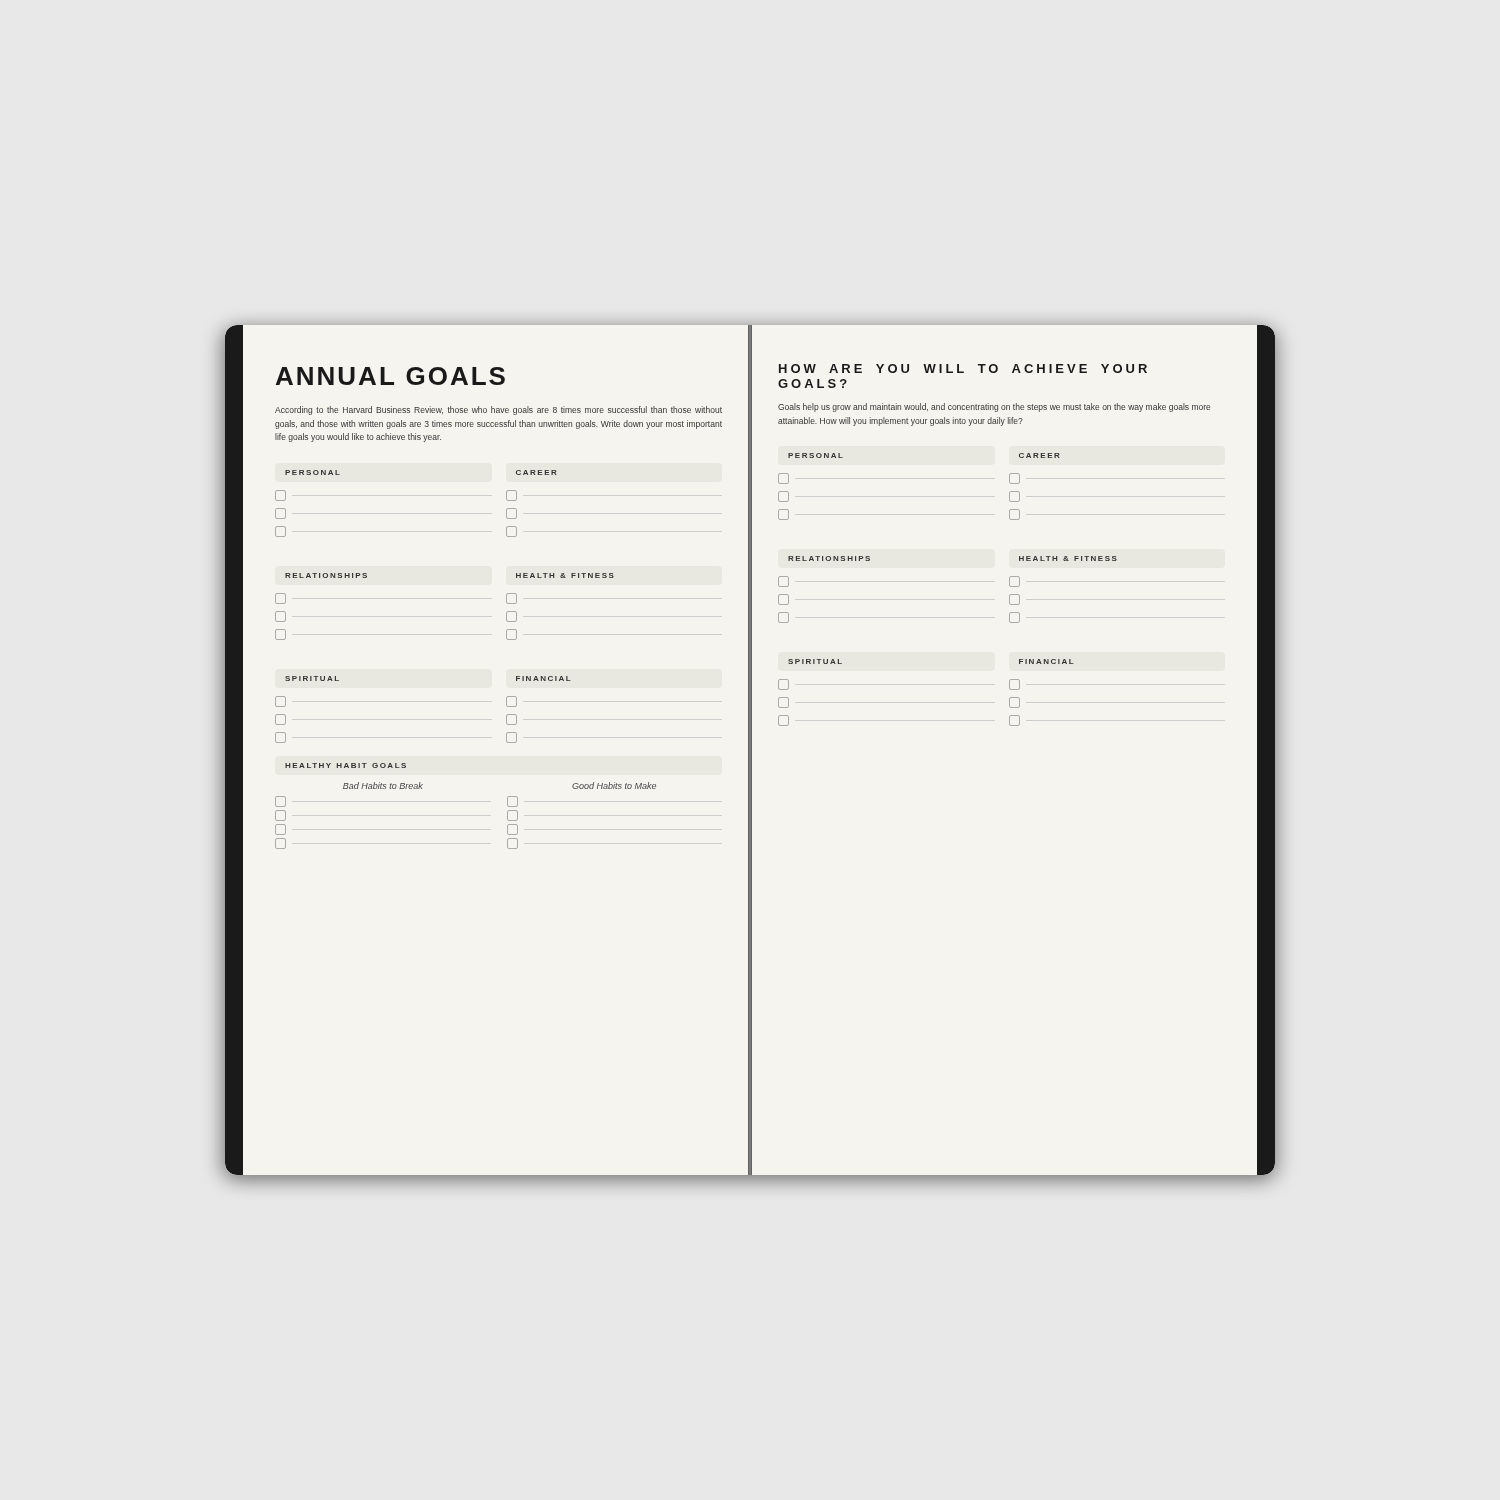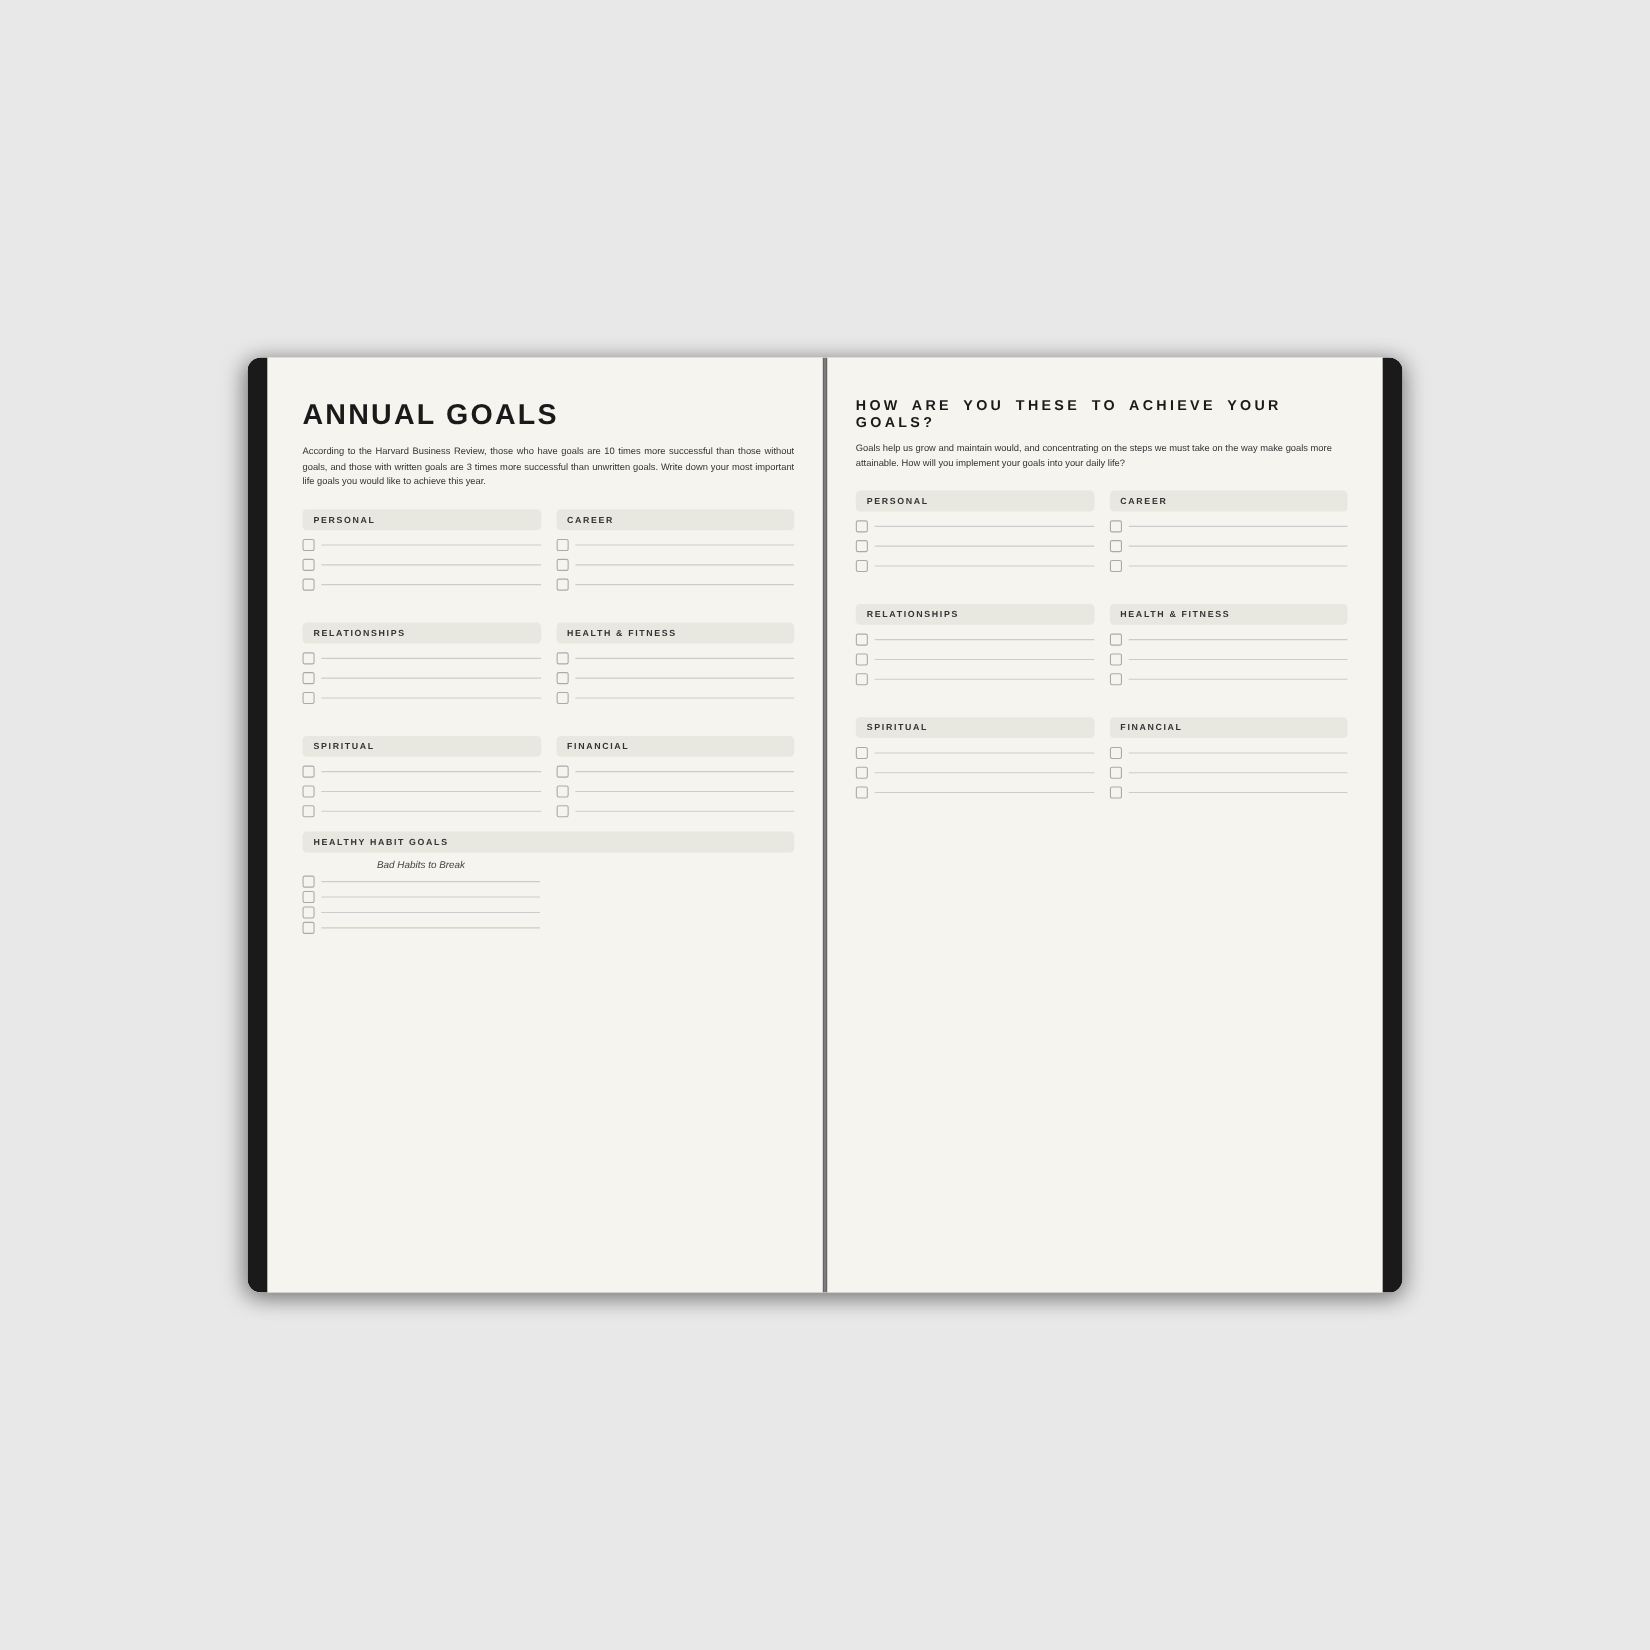--- a/index.html
+++ b/index.html
@@ -336,7 +336,7 @@
   </div>
 
   <div class="page page-right">
-    <h2 class="achieve-title">HOW ARE YOU THESE TO ACHIEVE YOUR GOALS?</h2>
+    <h2 class="achieve-title">HOW ARE YOU WILL TO ACHIEVE YOUR GOALS?</h2>
     <p class="achieve-intro">Goals help us grow and maintain would, and concentrating on the steps we must take on the way make goals more attainable. How will you implement your goals into your daily life?</p>
 
     <div class="goals-grid">

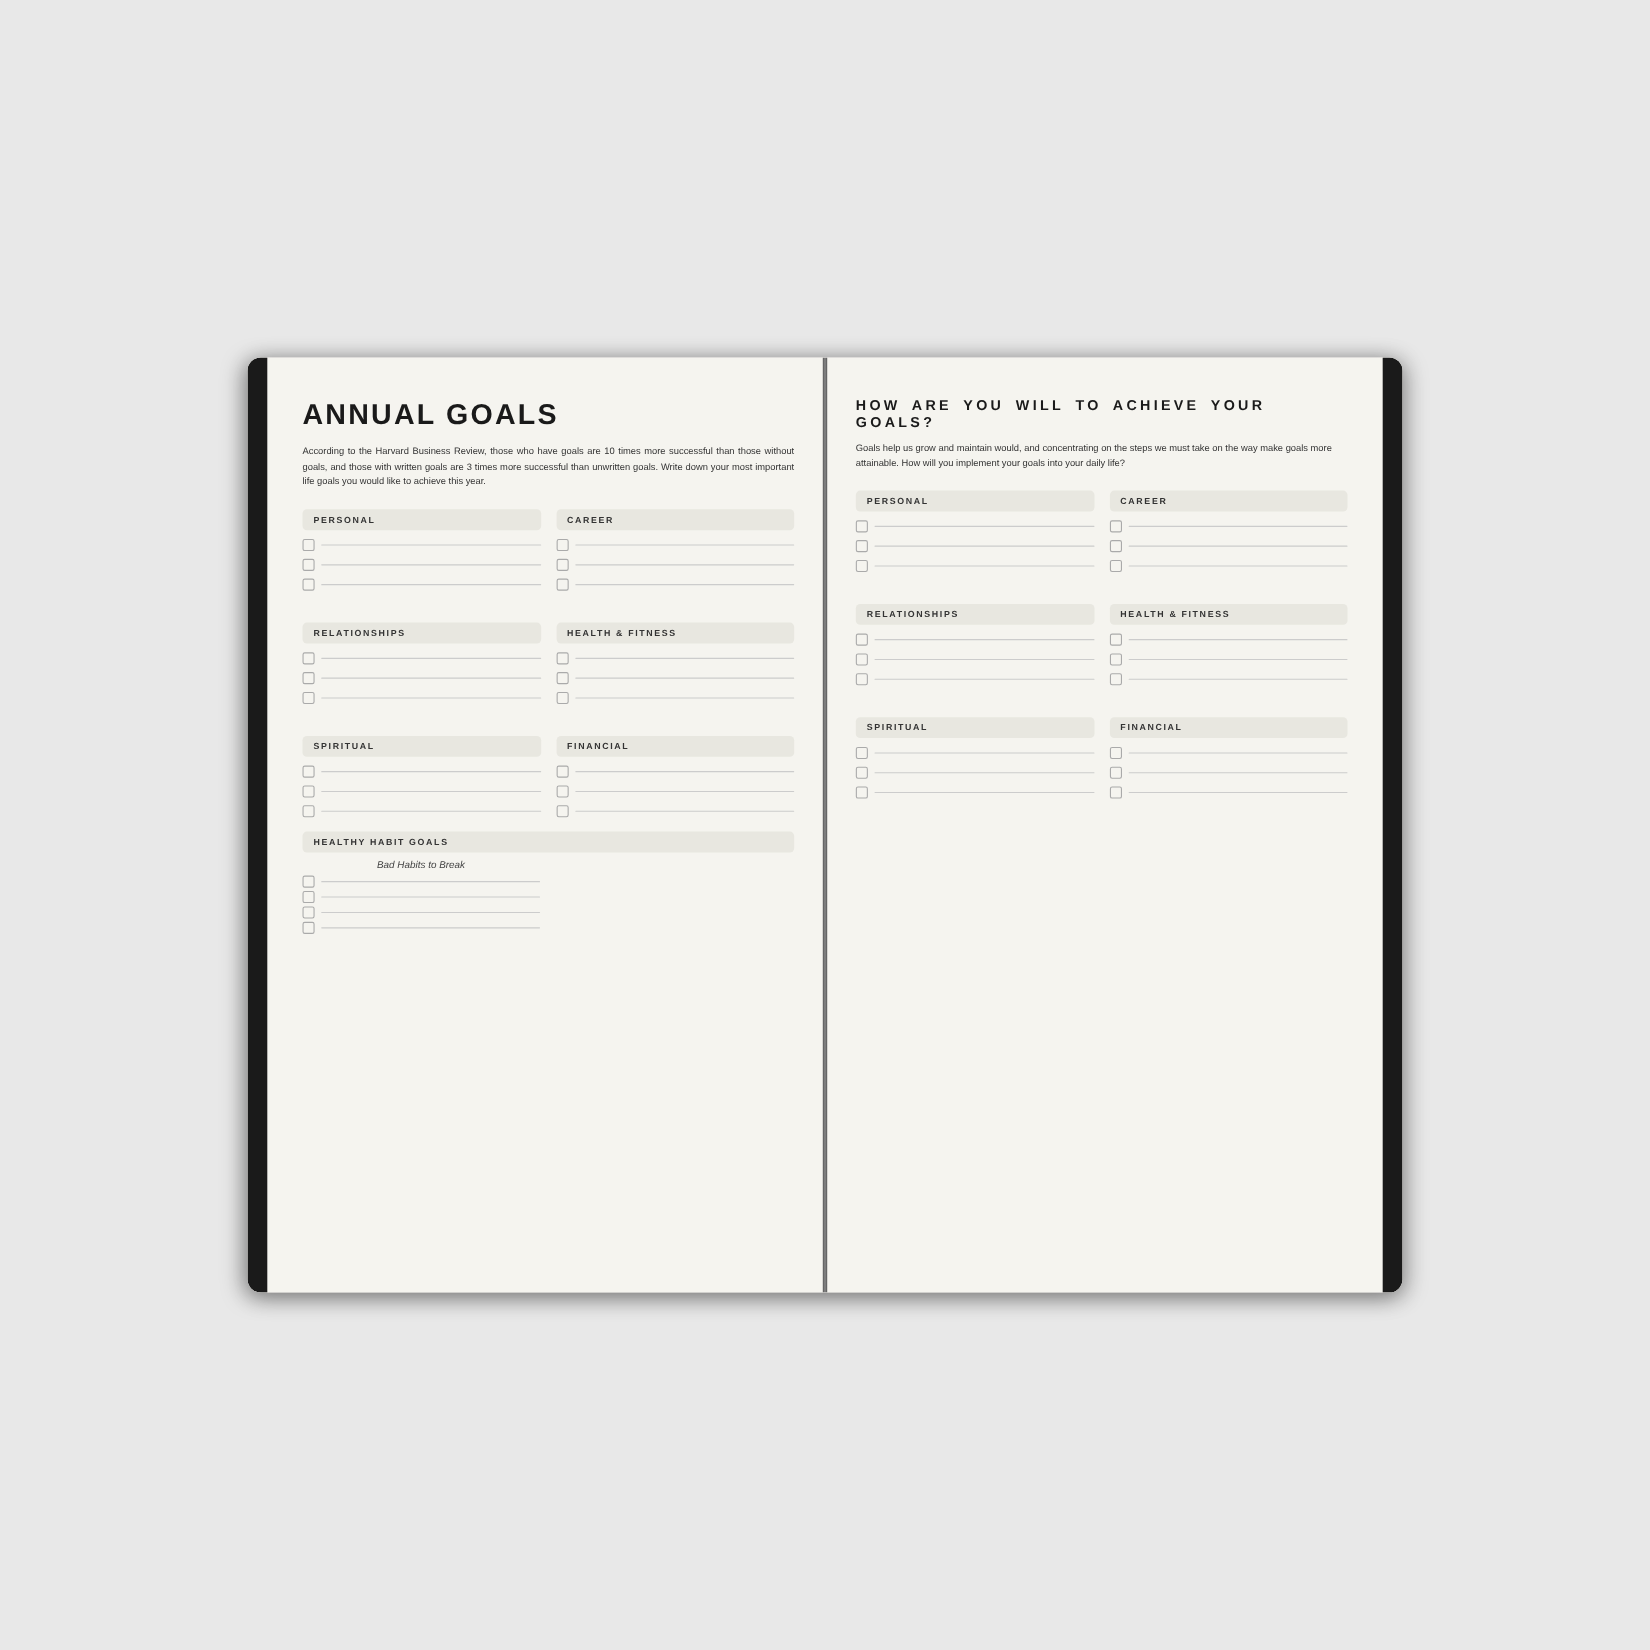--- a/index.html
+++ b/index.html
@@ -207,7 +207,7 @@
 
   <div class="page page-left">
     <h1 class="annual-title">ANNUAL GOALS</h1>
-    <p class="intro-text">According to the Harvard Business Review, those who have goals are 10 times more successful than those without goals, and those with written goals are 3 times more successful than unwritten goals.  Write down your most important life goals you would like to achieve this year.</p>
+    <p class="intro-text">According to the Harvard Business Review, those who have goals are 8 times more successful than those without goals, and those with written goals are 3 times more successful than unwritten goals.  Write down your most important life goals you would like to achieve this year.</p>
 
     <div class="goals-grid">
 

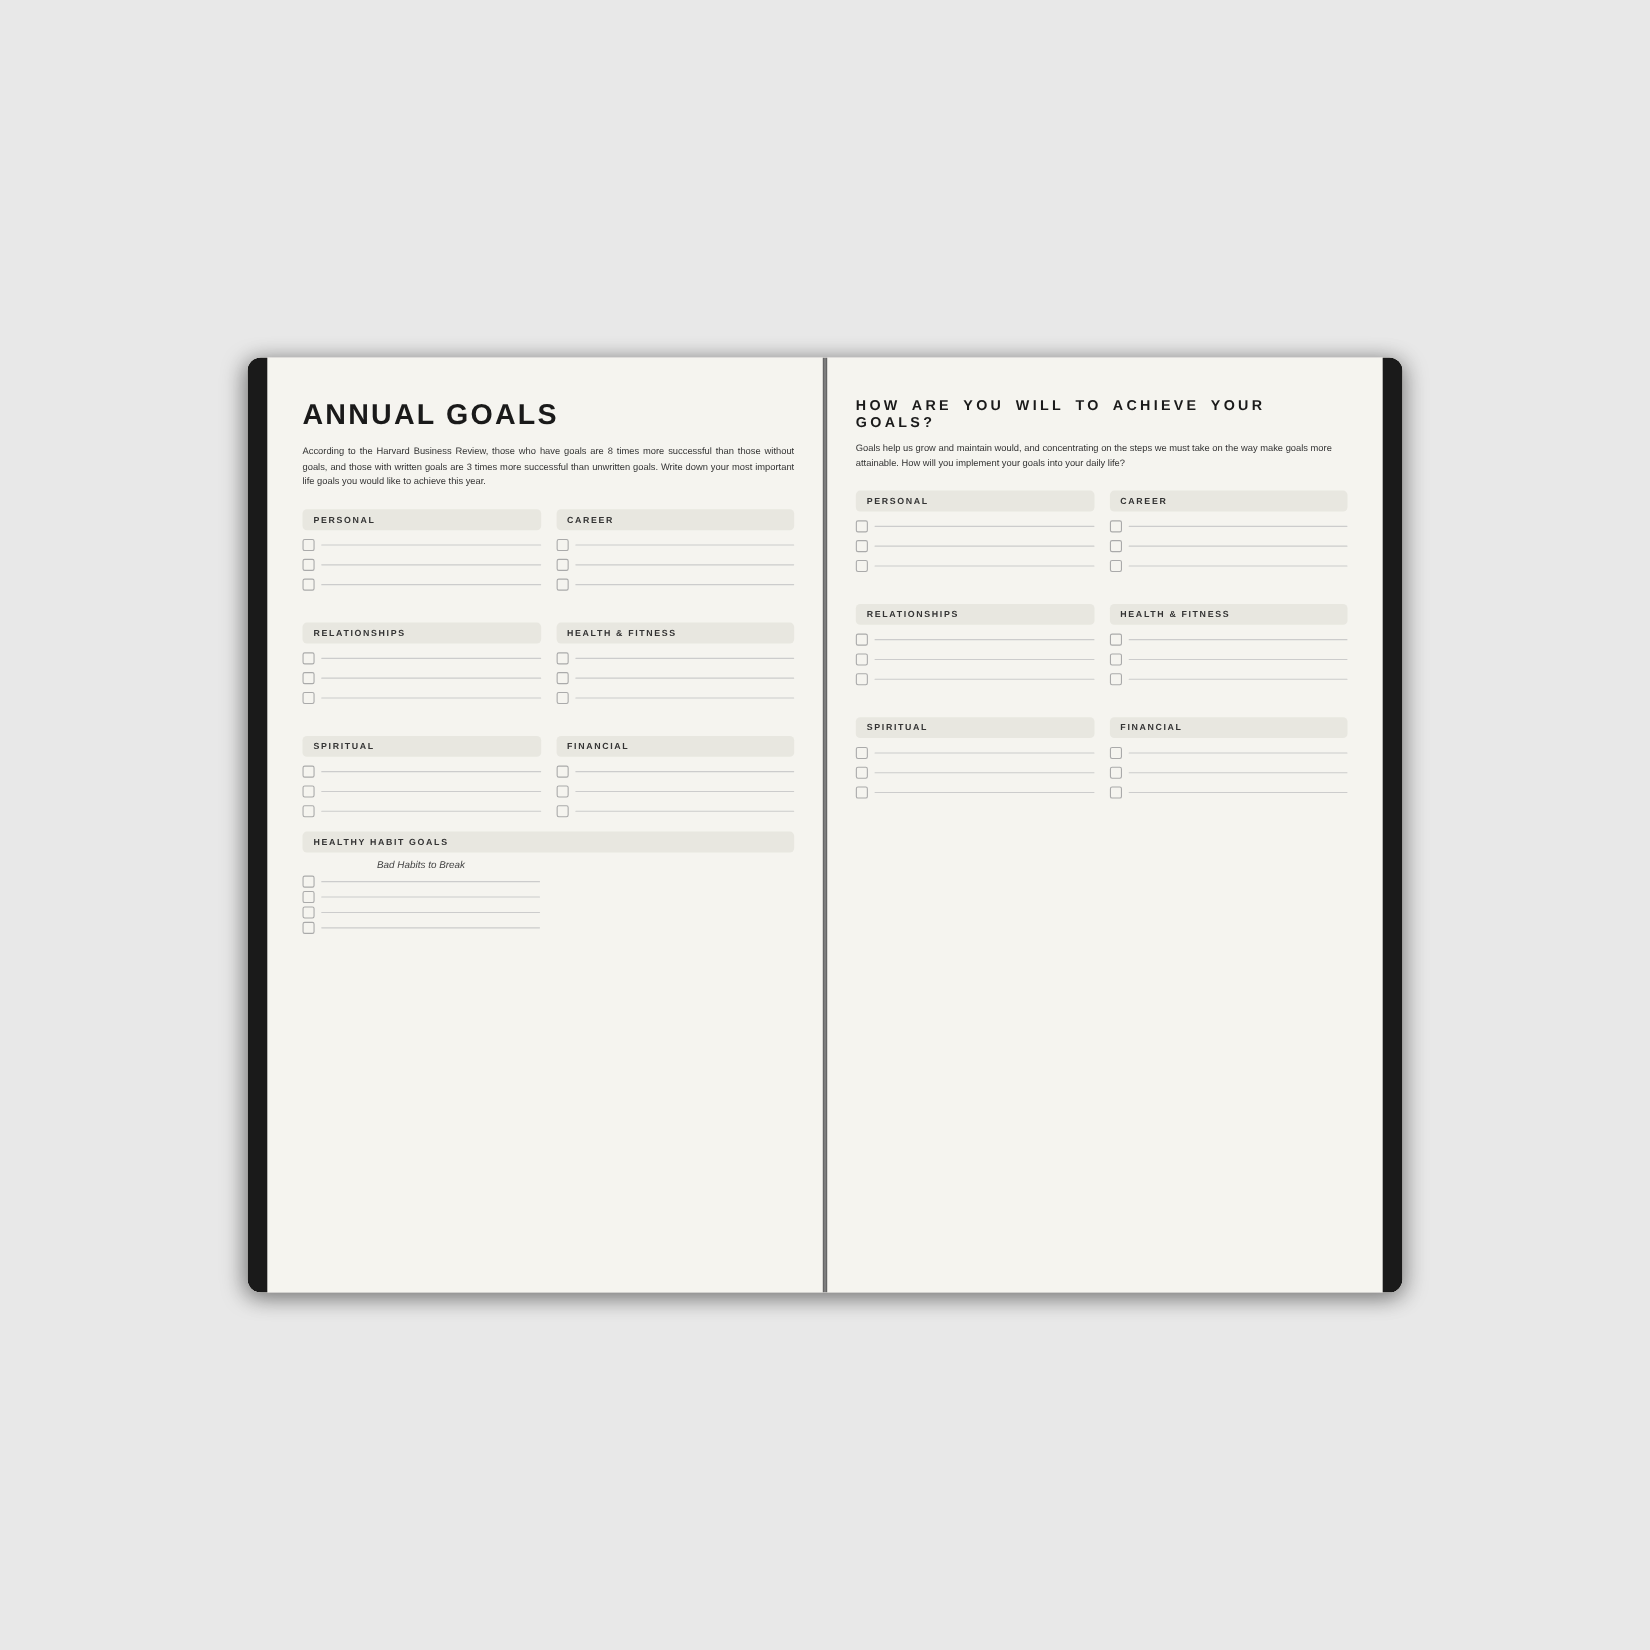--- a/index.html
+++ b/index.html
@@ -331,6 +331,25 @@
             <div class="checkbox-line"></div>
           </div>
         </div>
+        <div>
+          <div class="habit-col-label">Good Habits to Make</div>
+          <div class="checkbox-row">
+            <div class="checkbox"></div>
+            <div class="checkbox-line"></div>
+          </div>
+          <div class="checkbox-row">
+            <div class="checkbox"></div>
+            <div class="checkbox-line"></div>
+          </div>
+          <div class="checkbox-row">
+            <div class="checkbox"></div>
+            <div class="checkbox-line"></div>
+          </div>
+          <div class="checkbox-row">
+            <div class="checkbox"></div>
+            <div class="checkbox-line"></div>
+          </div>
+        </div>
       </div>
     </div>
   </div>

